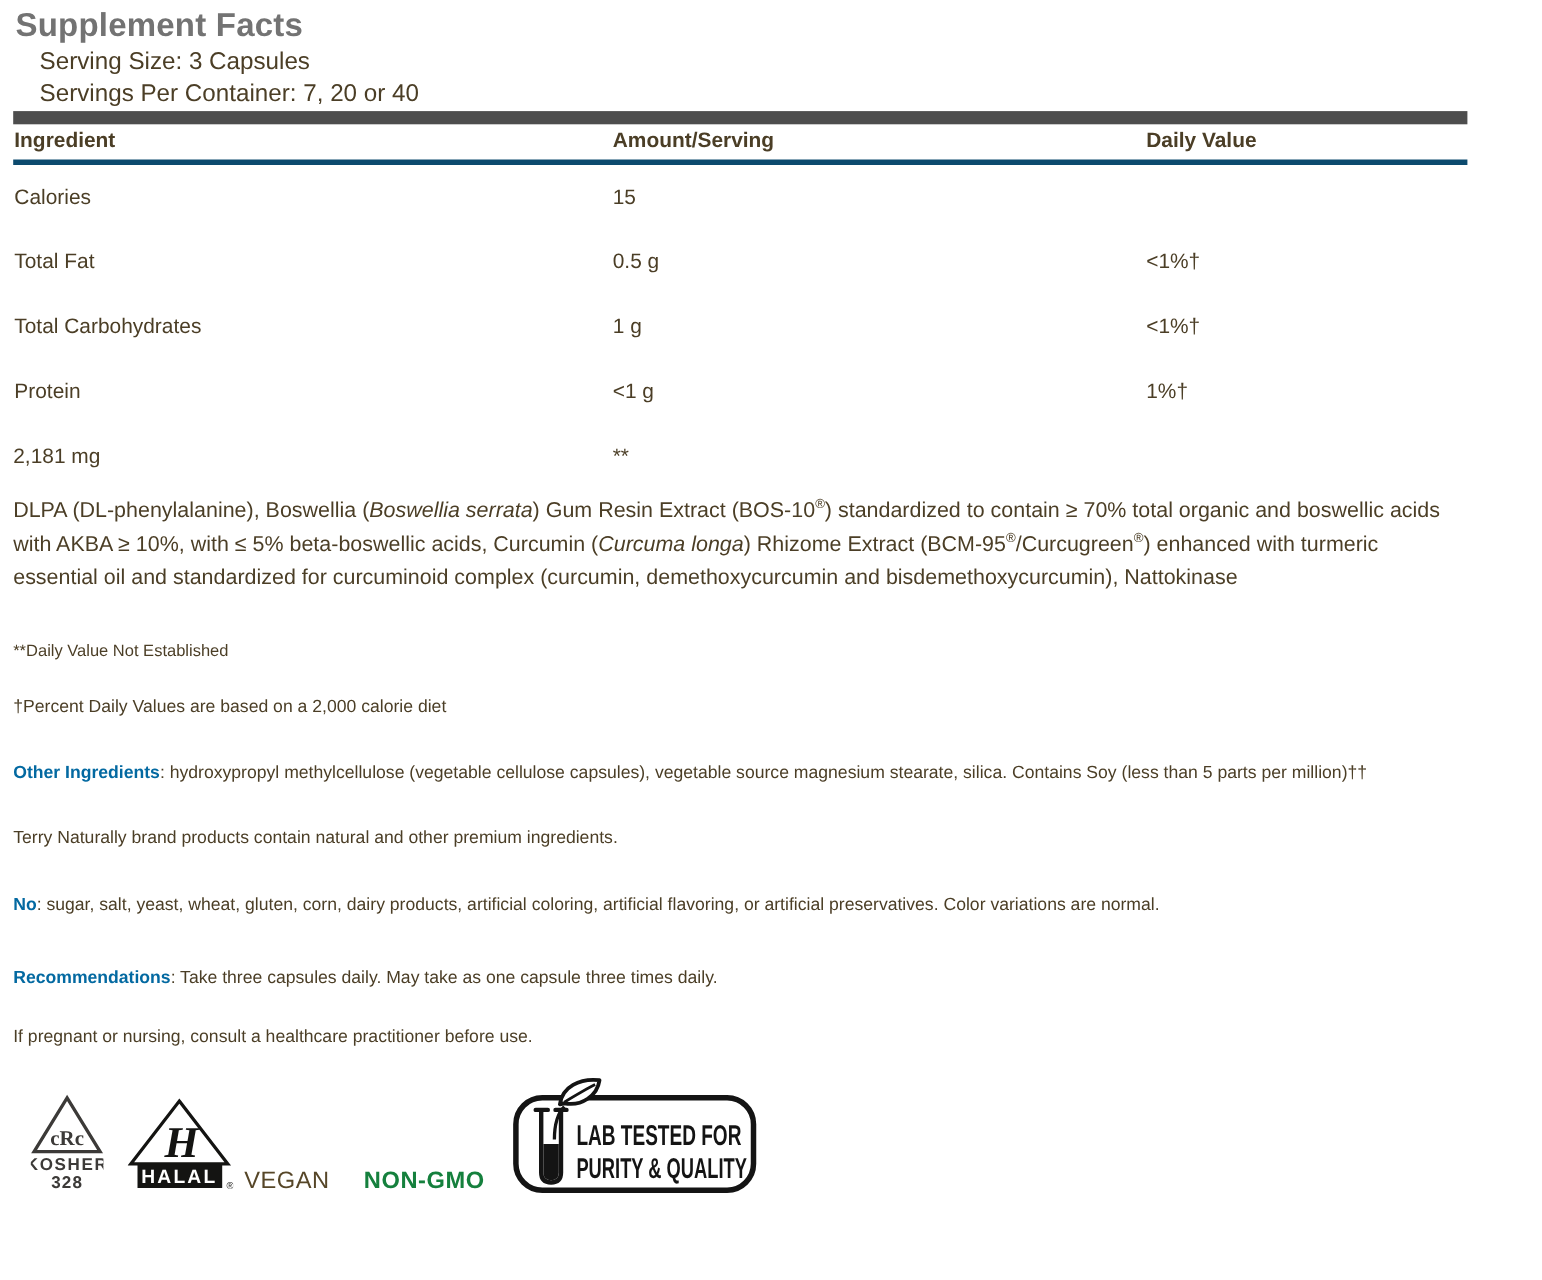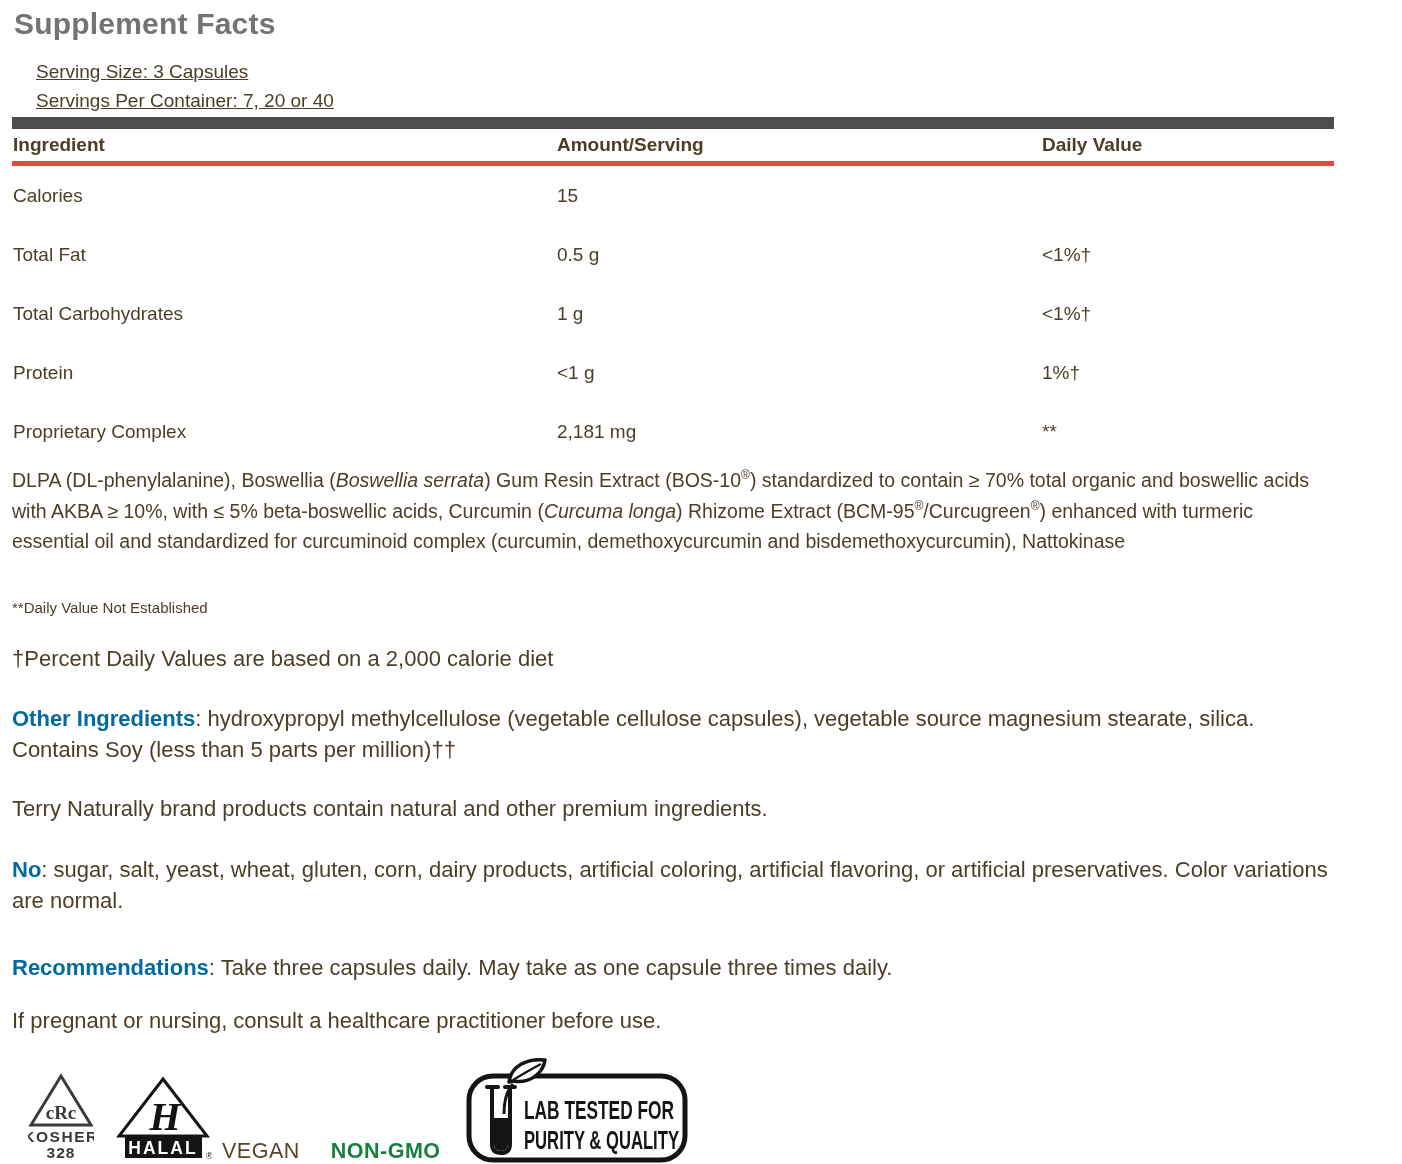--- a/index.html
+++ b/index.html
@@ -23,10 +23,9 @@
     letter-spacing: 0.2px;
   }
   .serving {
-    margin: 16px 0 0 24px;
-    font-size: 19px;
+    margin: 0 0 0 24px;
+    font-size: 22px;
     line-height: 29px;
-    text-decoration: underline;
   }
   .tbl { margin-top: 2px; width: 1322px; }
   .tbl-topbar { height: 12px; background: #4d4d4d; }

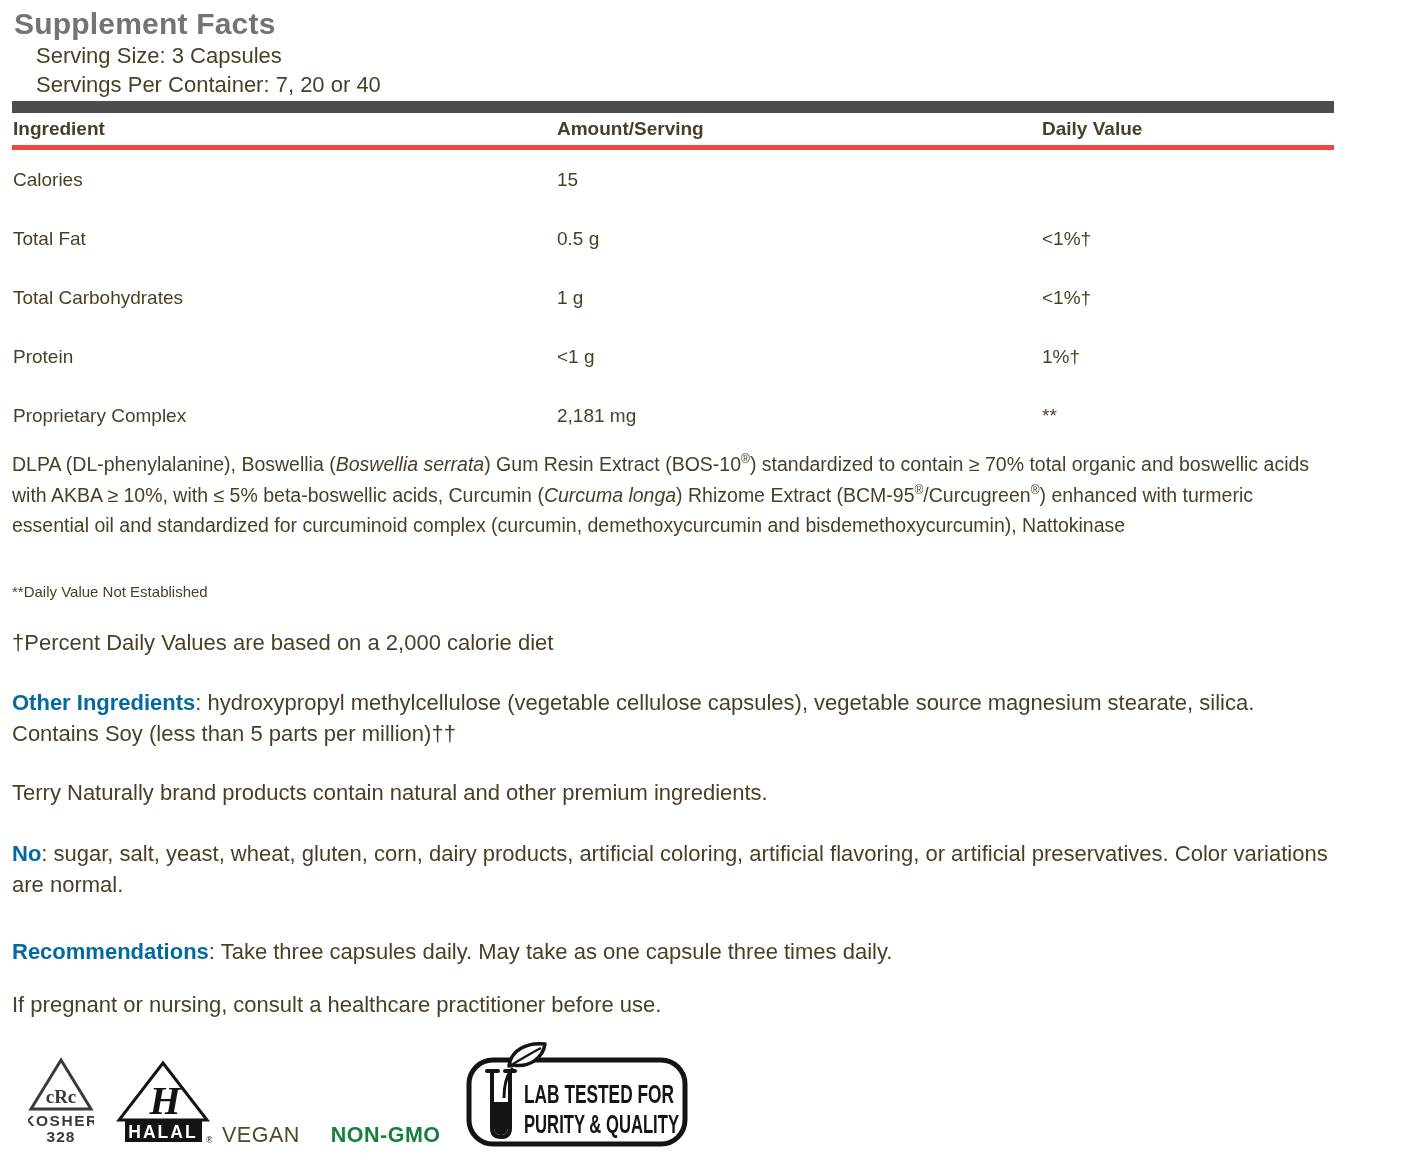--- a/index.html
+++ b/index.html
@@ -37,7 +37,7 @@
   .tbl-head {
     font-weight: 700;
     padding: 5px 0 5px 0;
-    border-bottom: 5px solid #ef4444;
+    border-bottom: 5px solid #0c4a6e;
   }
   .tbl-body .tbl-row {
     height: 59px;

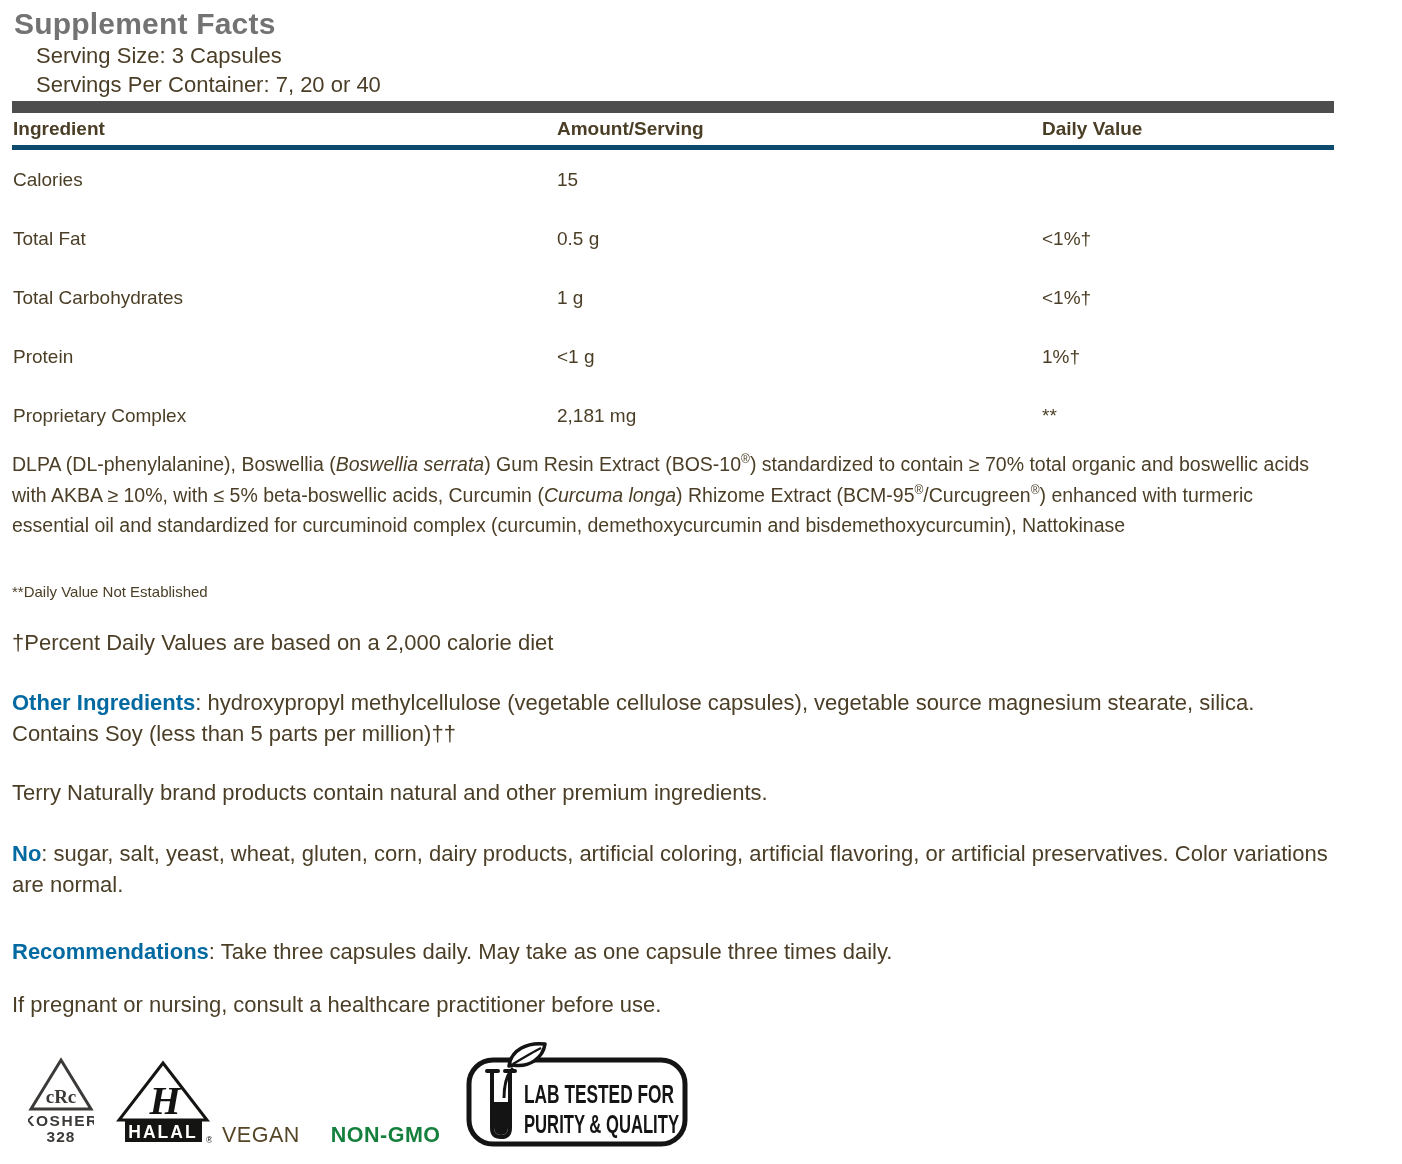--- a/index.html
+++ b/index.html
@@ -140,7 +140,6 @@
         <div class="c3">1%†</div>
       </div>
       <div class="tbl-row">
-        <div class="c1">Proprietary Complex</div>
         <div class="c2">2,181 mg</div>
         <div class="c3">**</div>
       </div>

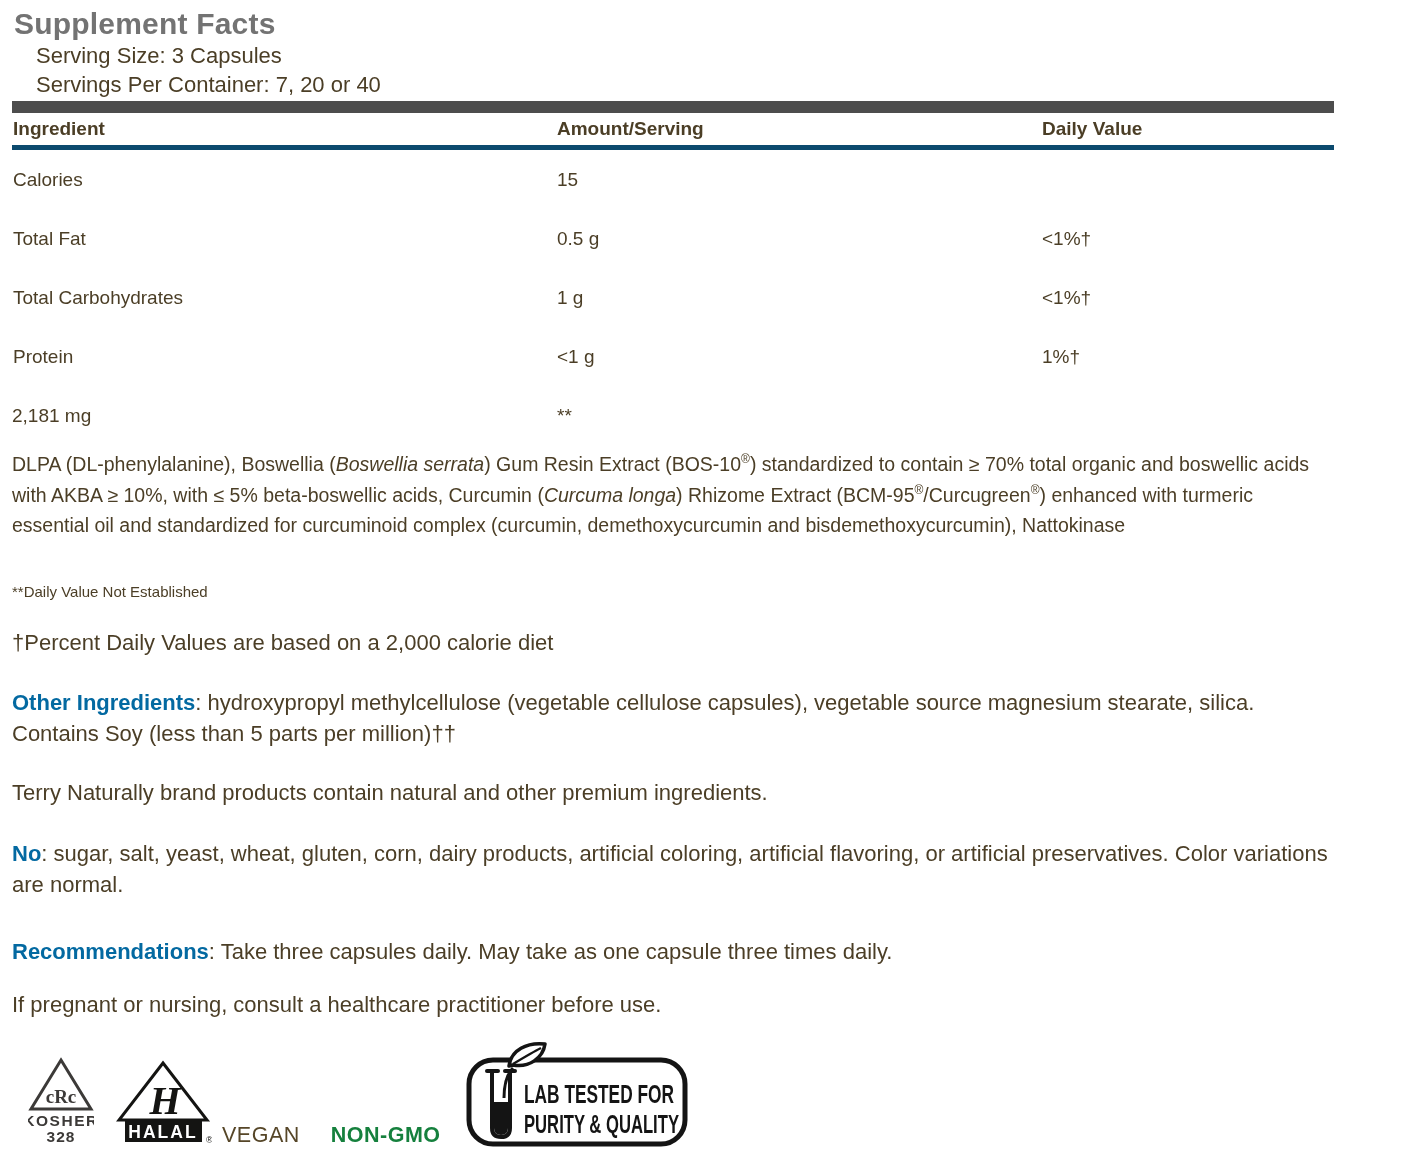--- a/index.html
+++ b/index.html
@@ -64,7 +64,7 @@
   }
   .body {
     width: 1322px;
-    font-size: 22px;
+    font-size: 16px;
     line-height: 31px;
   }
   .mt-percent { margin-top: 26px; }

